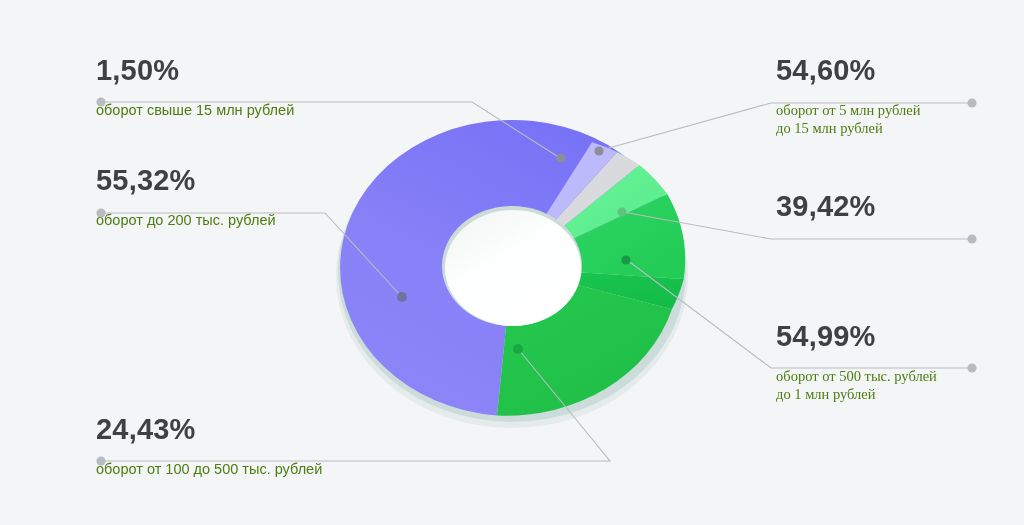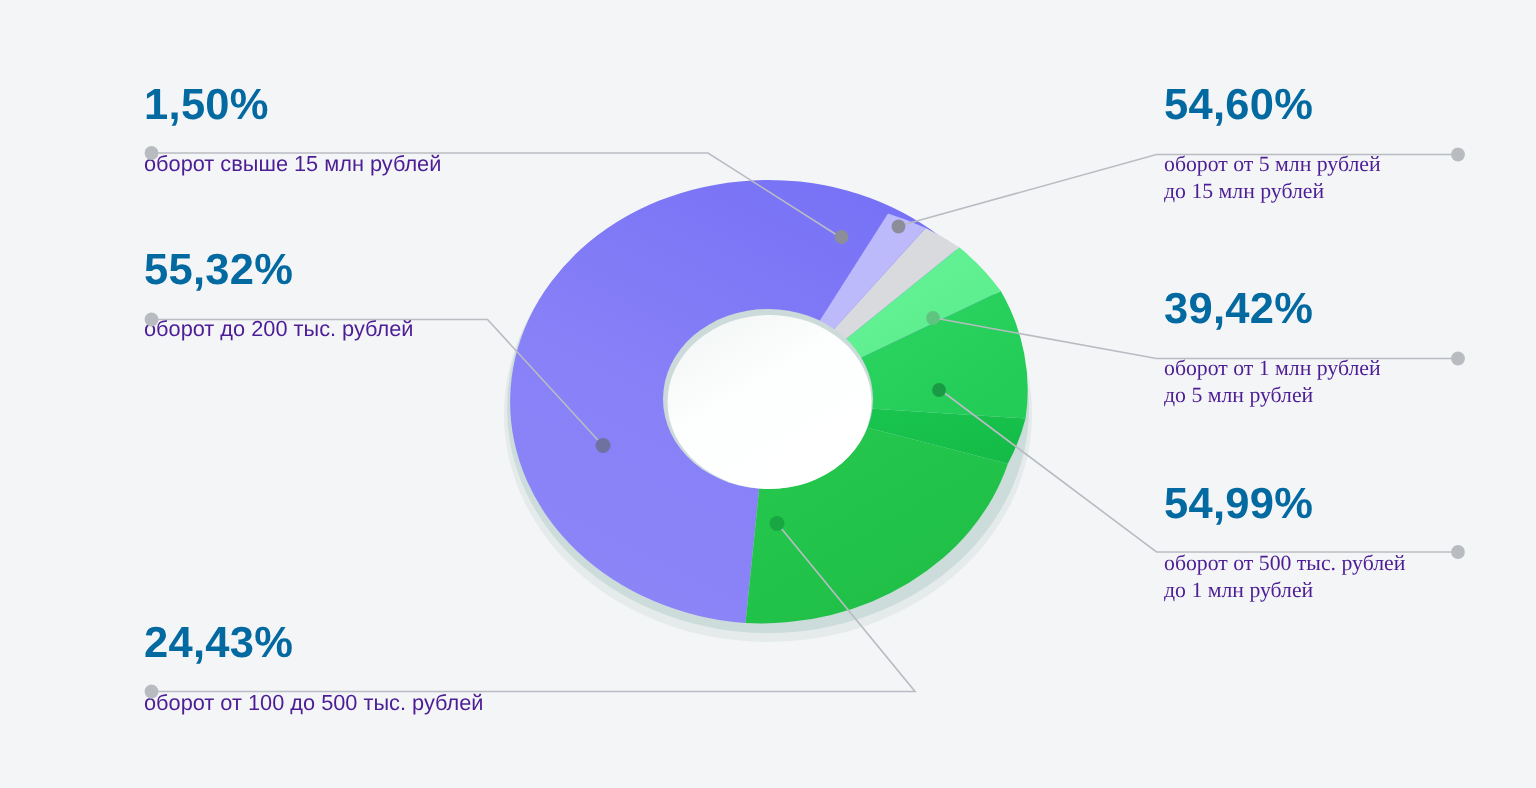--- a/index.html
+++ b/index.html
@@ -30,7 +30,7 @@
   .label .pct {
     font-size: 29px;
     font-weight: 700;
-    color: #0369a1;
+    color: #404040;
     letter-spacing: 0.2px;
     line-height: 1;
     margin: 0;

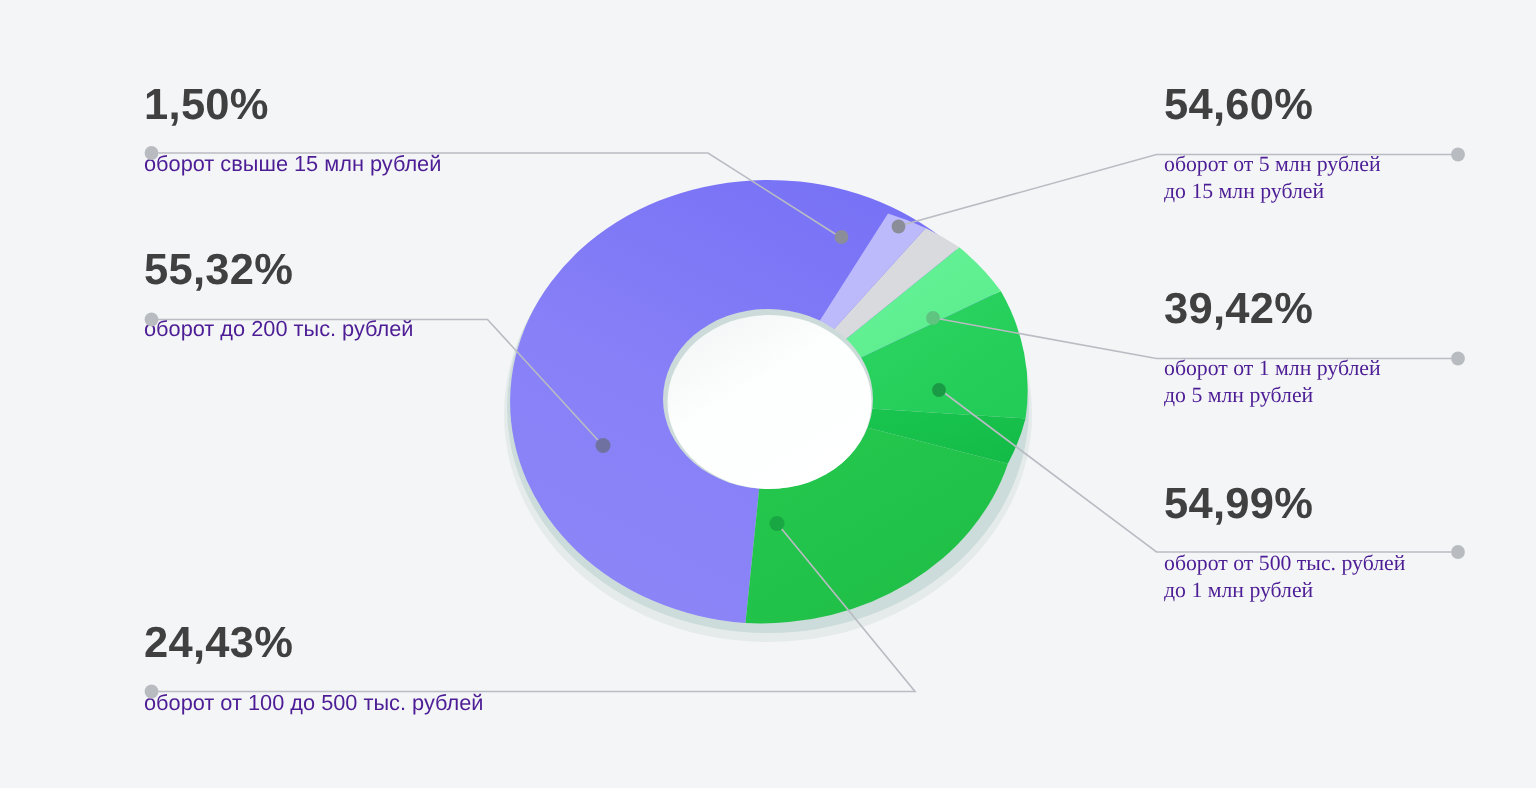--- a/index.html
+++ b/index.html
@@ -38,7 +38,7 @@
   }
   .label .desc {
     font-size: 14.5px;
-    color: #4c1d95;
+    color: #4d7c0f;
     line-height: 1.22;
     margin: 0;
     padding: 0;

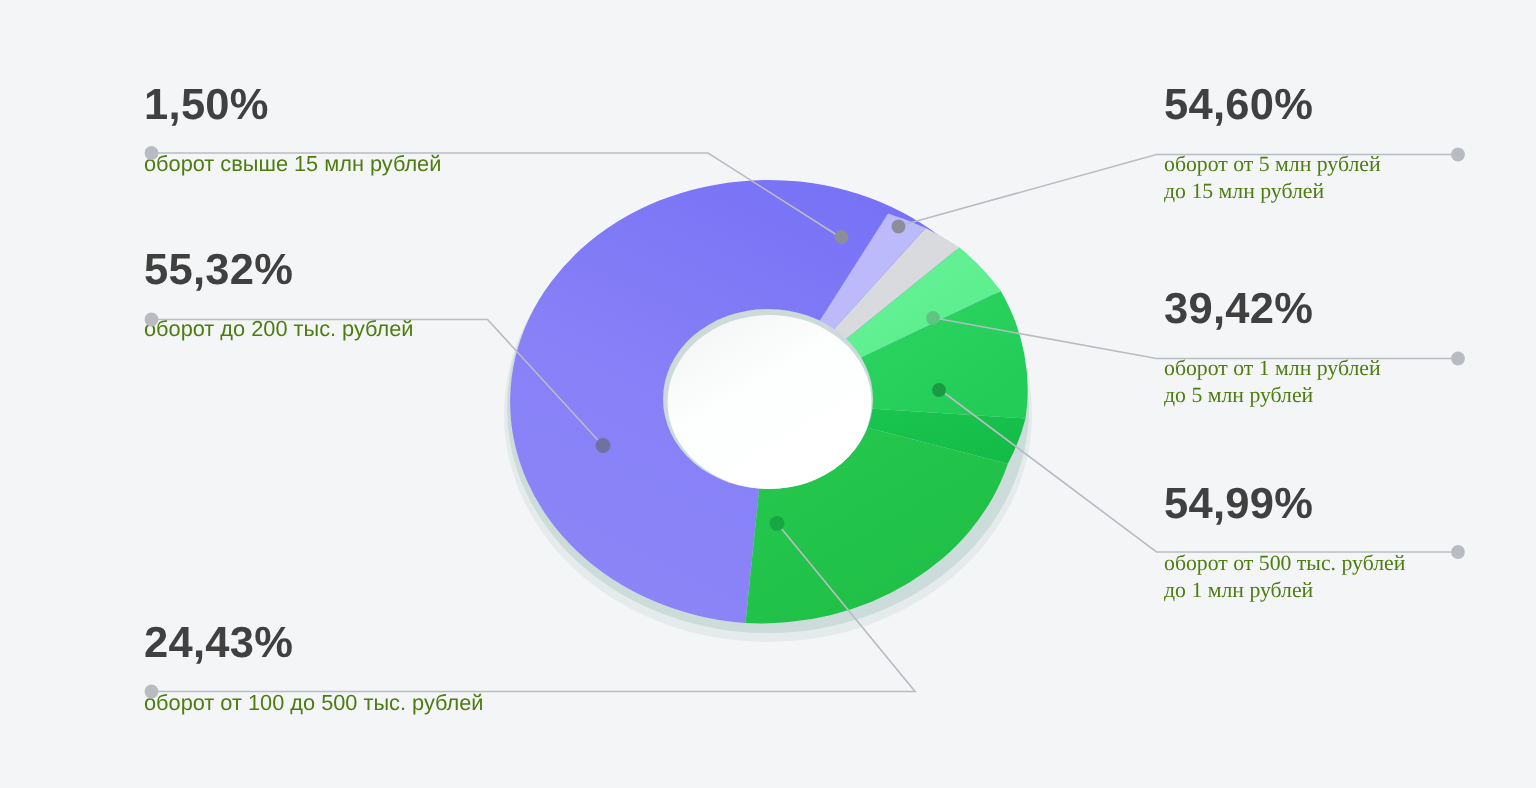--- a/index.html
+++ b/index.html
@@ -192,8 +192,6 @@
 
   <div class="label right" id="label-5">
     <div class="pct">39,42%</div>
-    <div class="desc">оборот от 1 млн рублей
-до 5 млн рублей</div>
   </div>
 
   <div class="label right" id="label-6">

